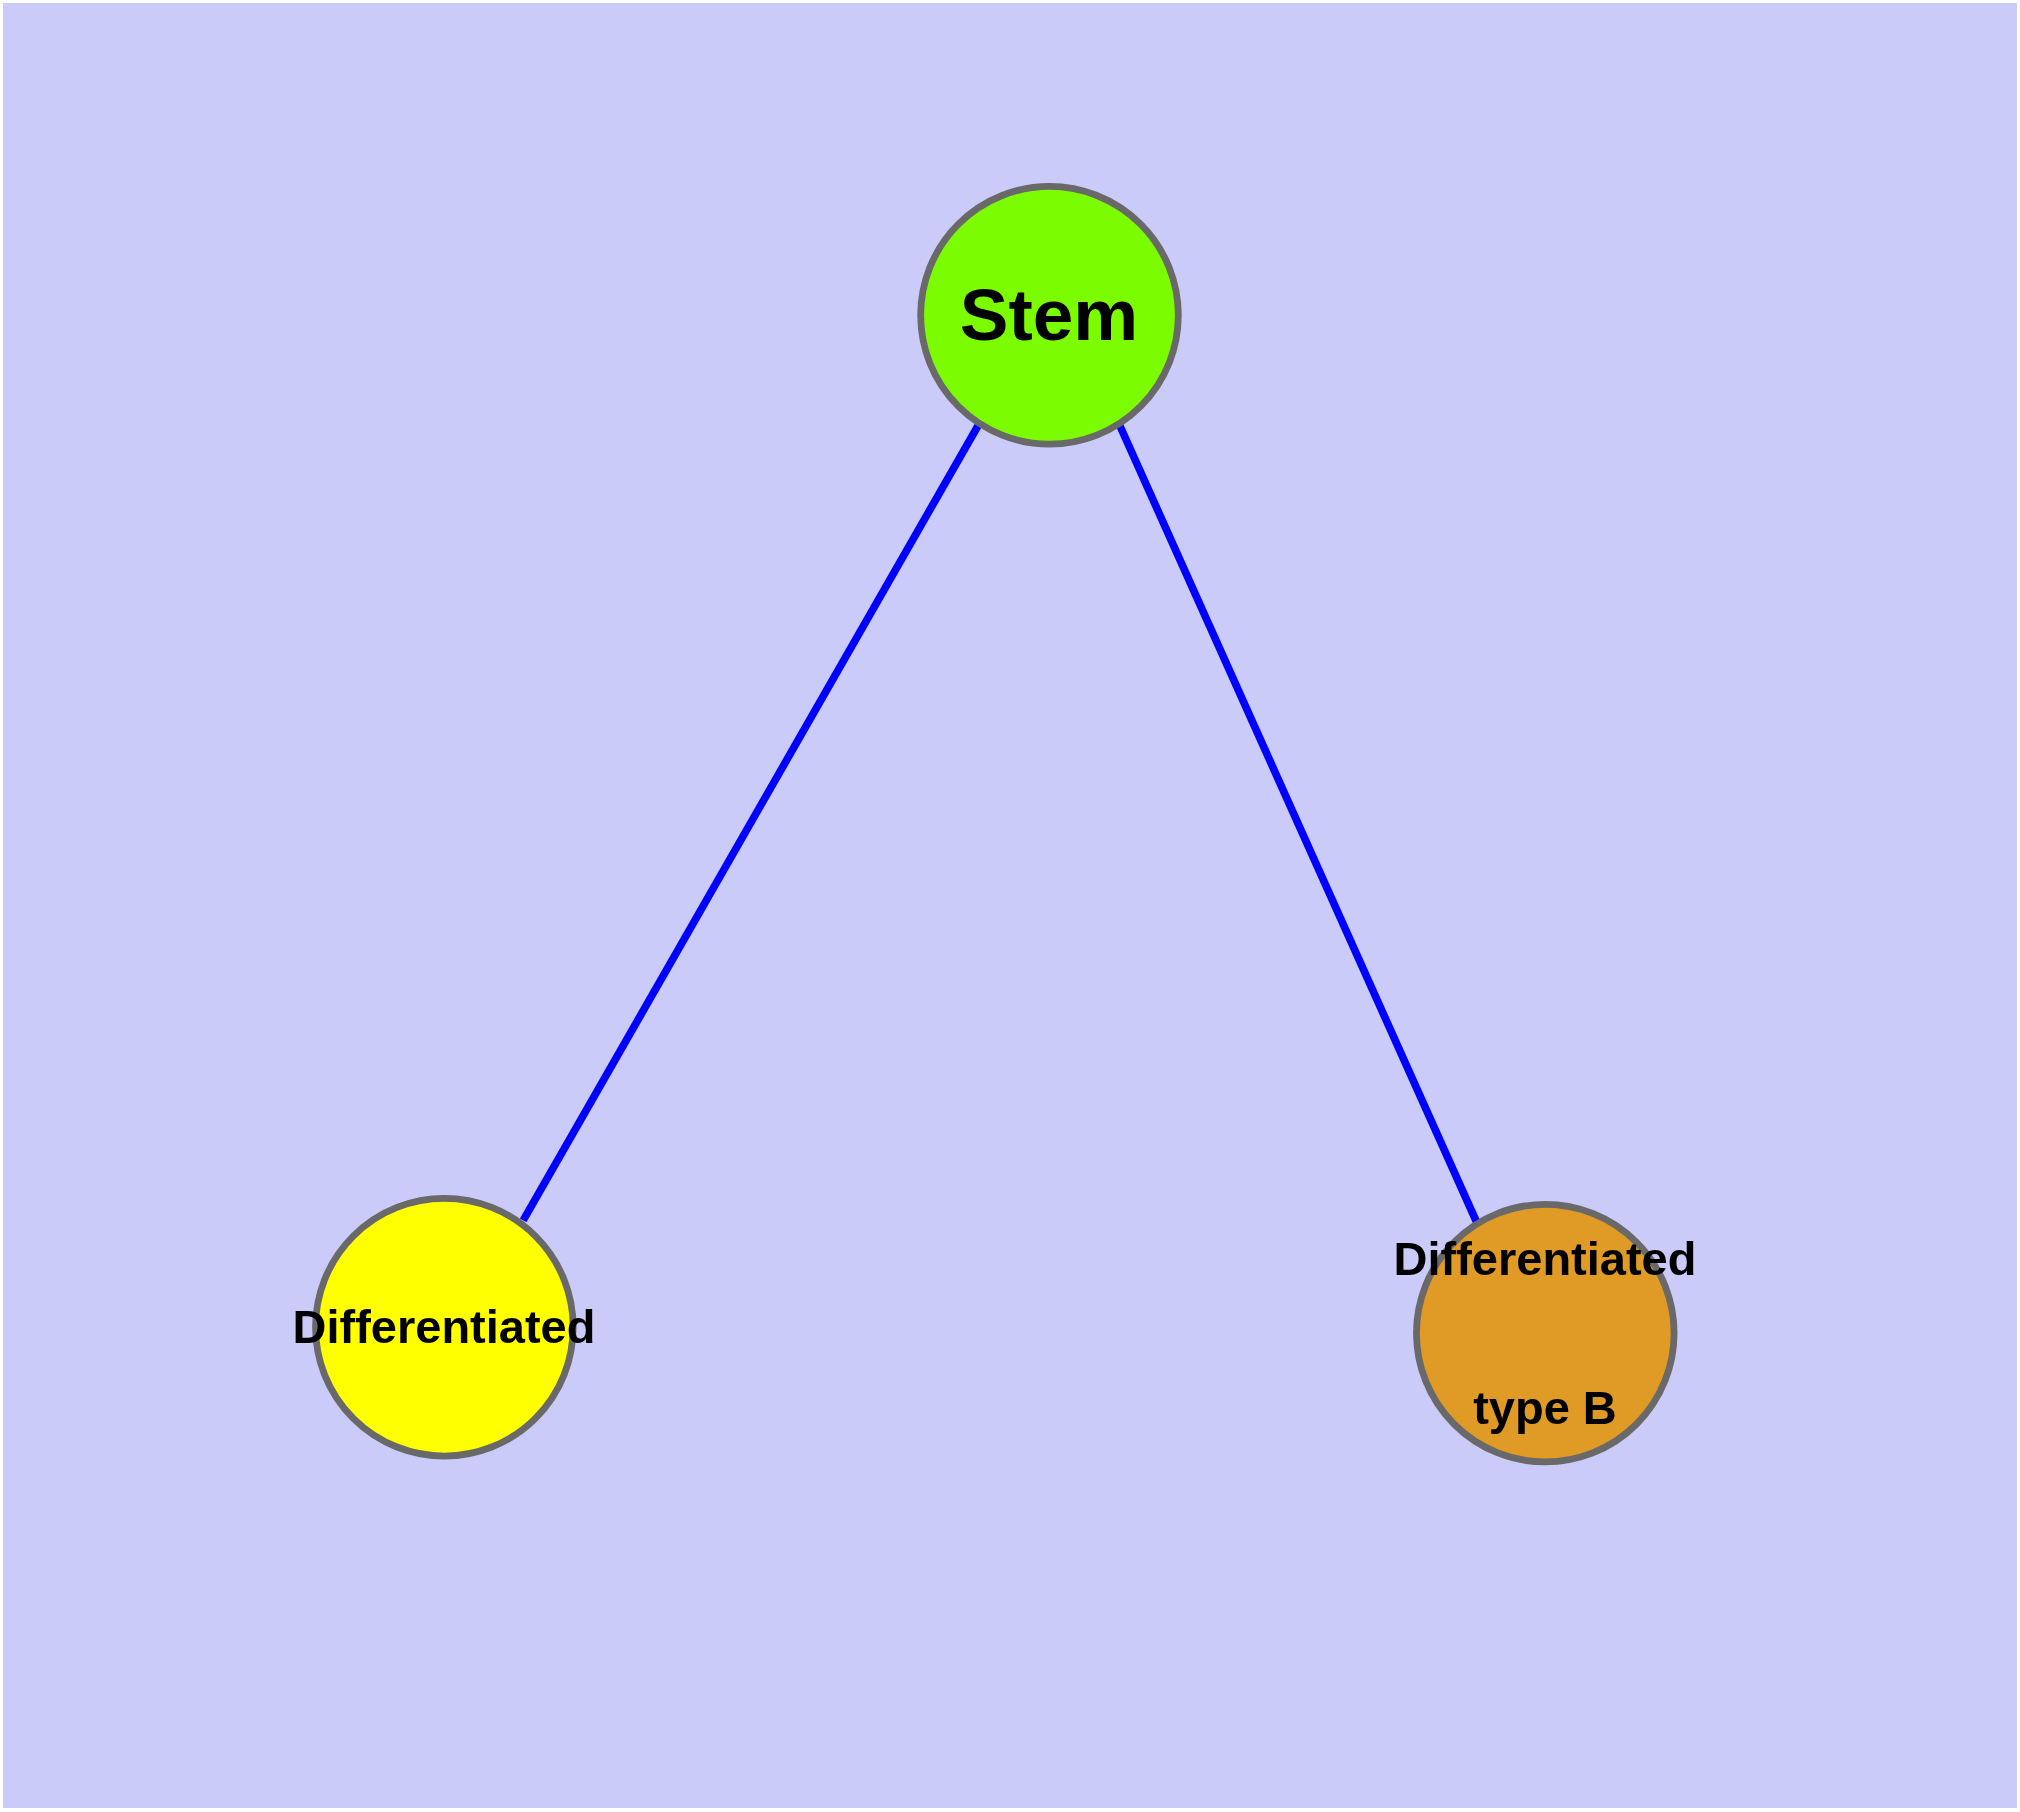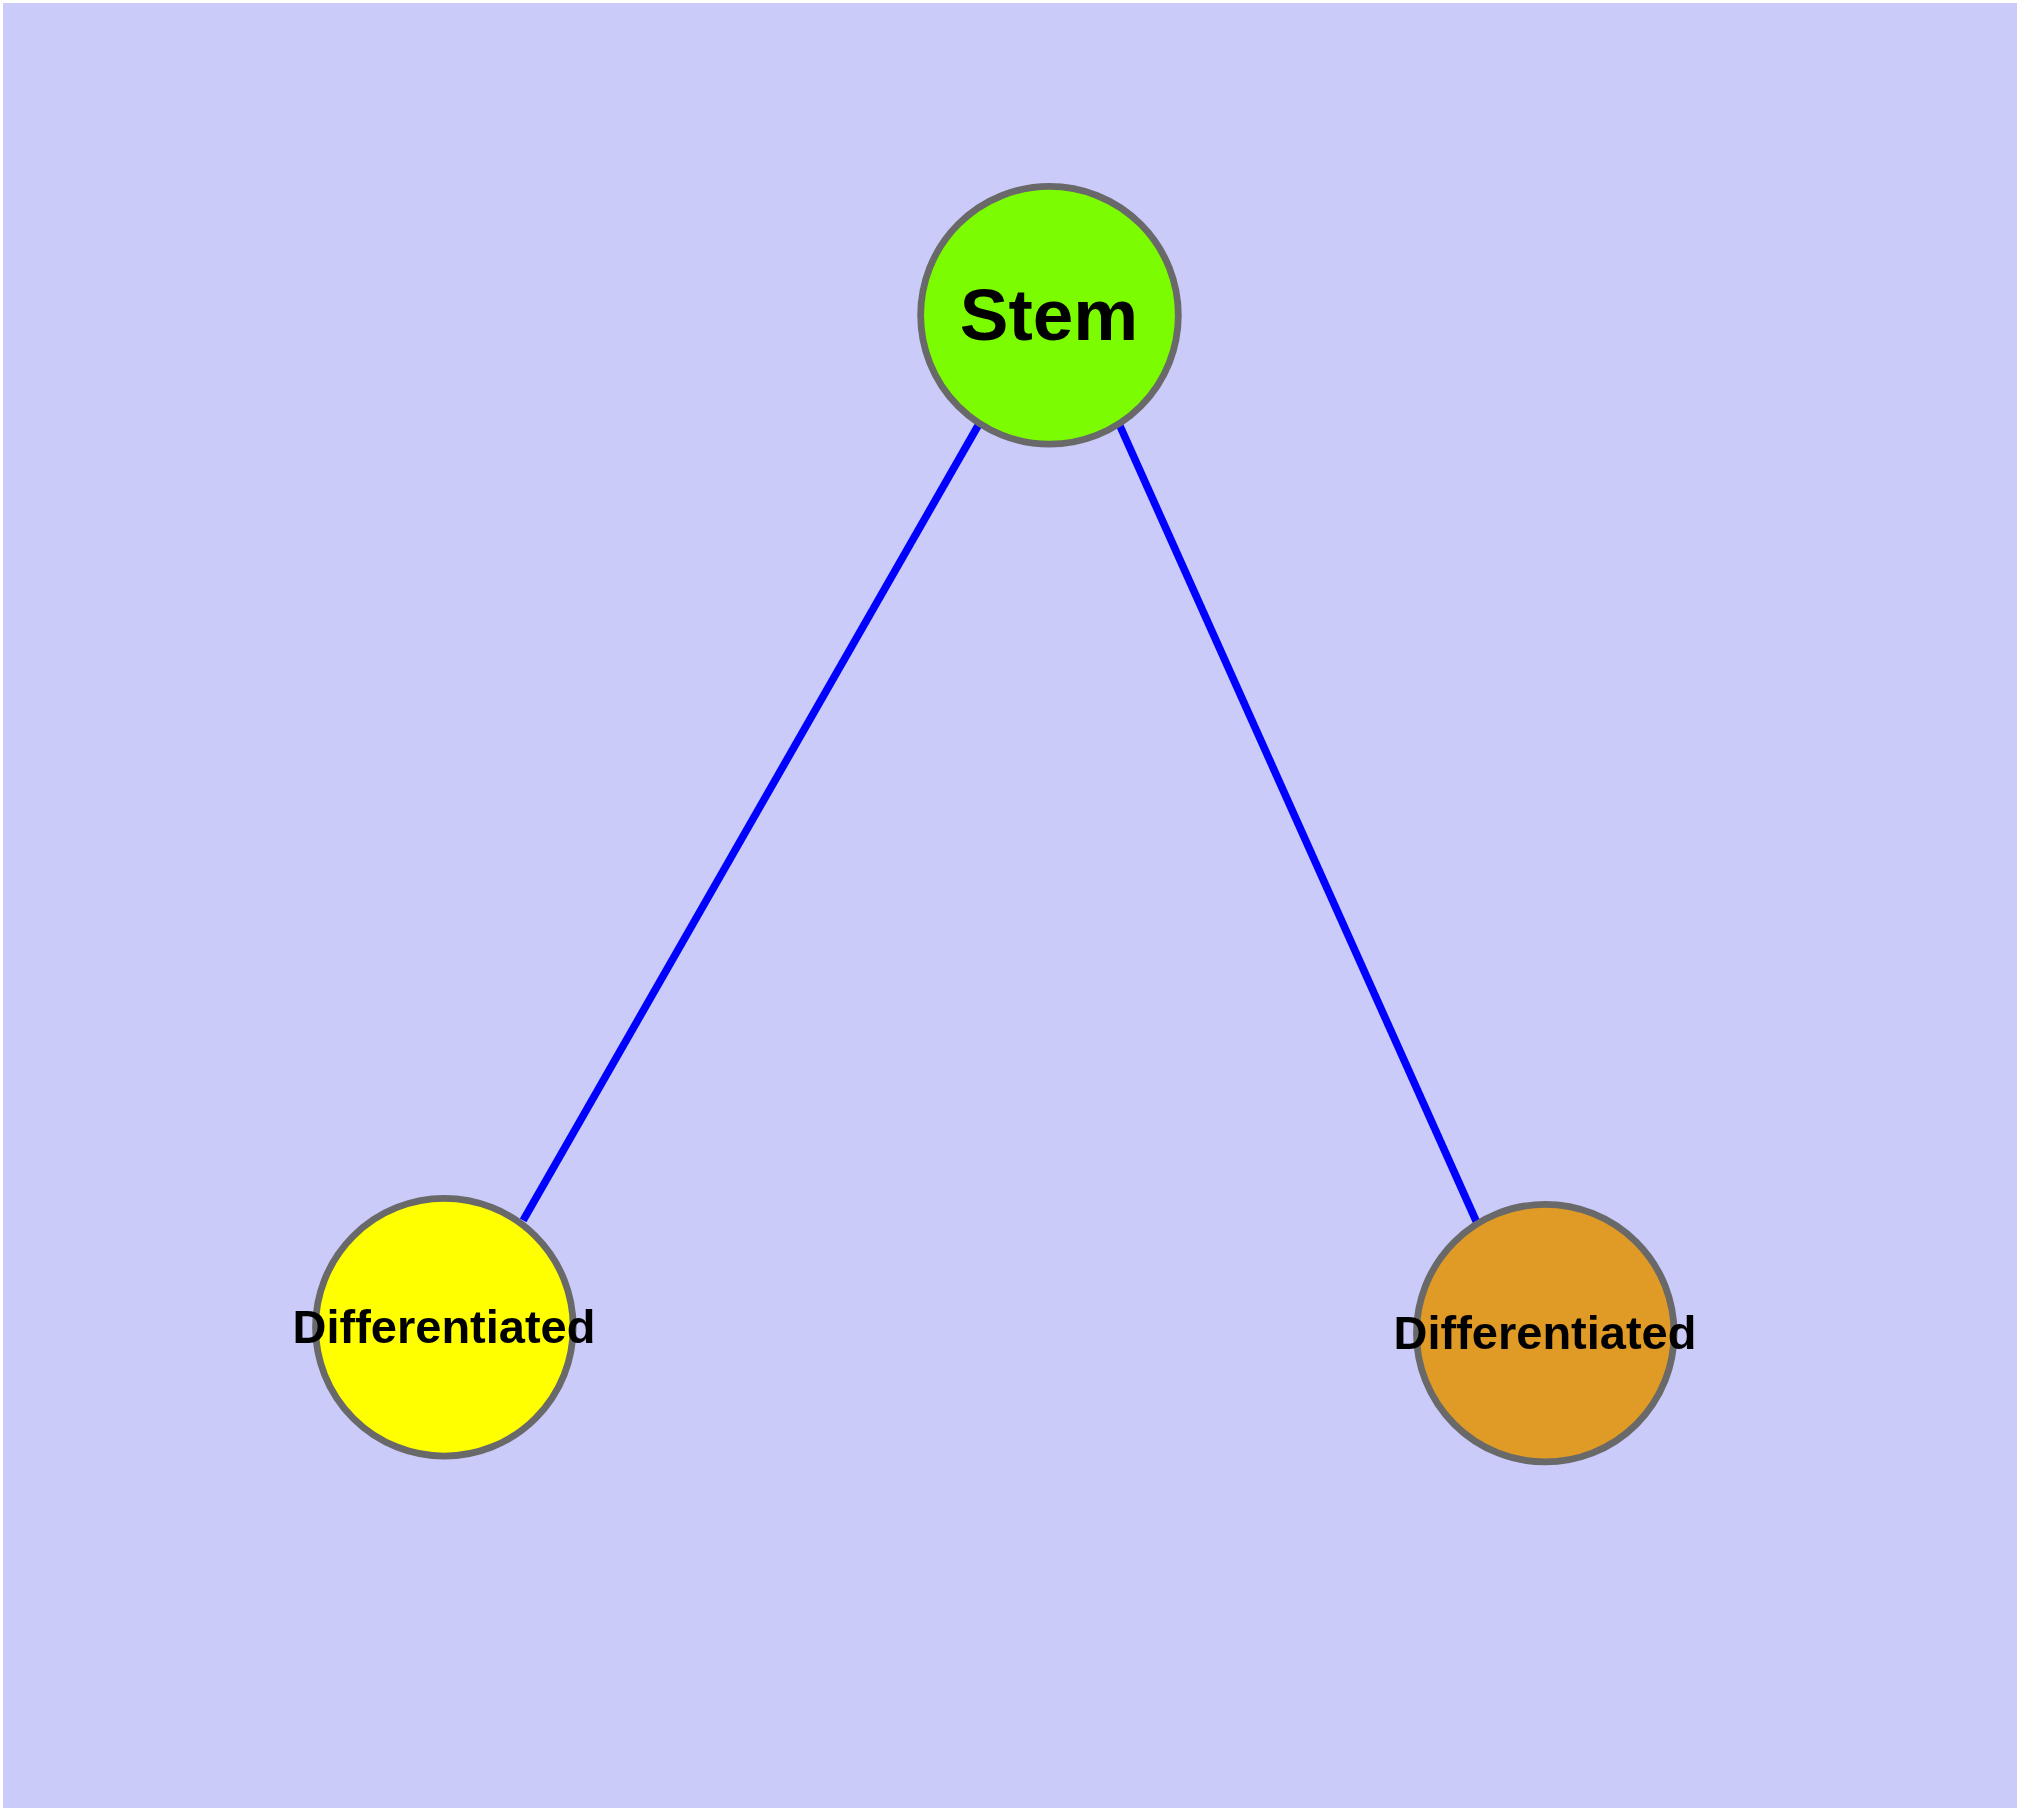--- a/index.html
+++ b/index.html
@@ -82,6 +82,7 @@
 
   <div class="node-label label-leaf" id="label-diff-b" style="left: 1545px; top: 1333px; color: rgb(0, 0, 0);">
     <div>Differentiated</div>
+    <div>type B</div>
   </div>
 
 </div>

